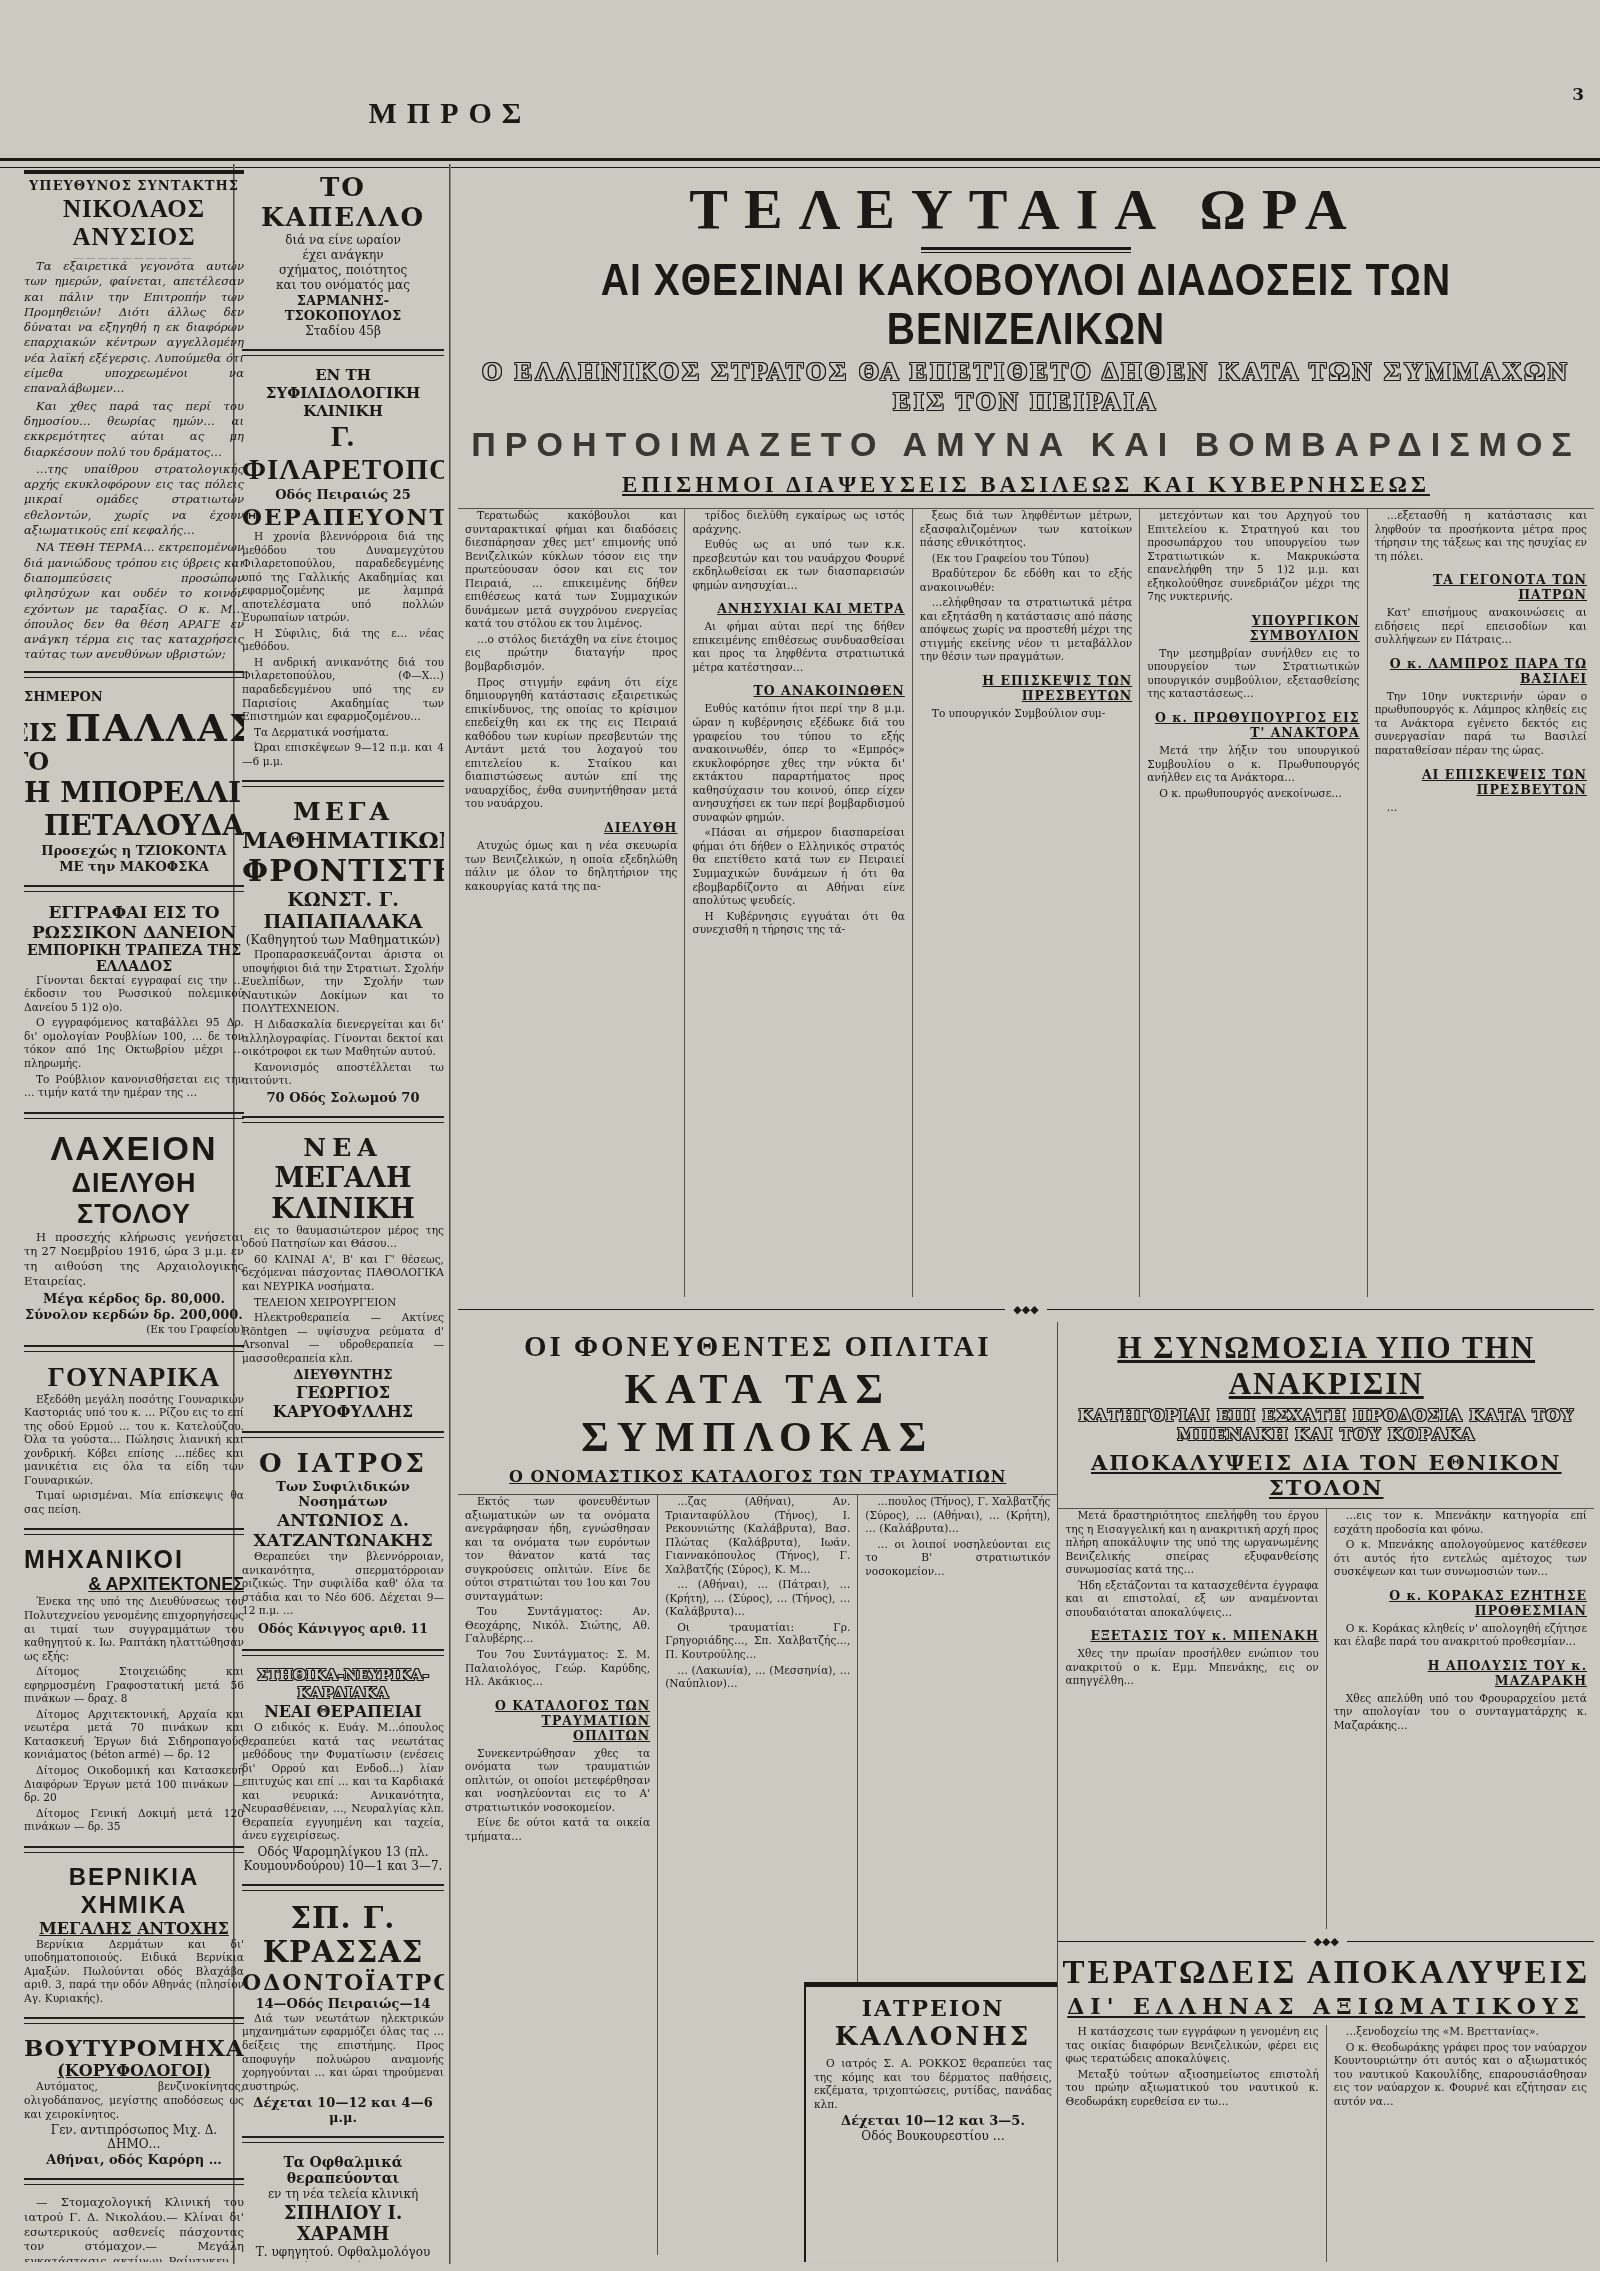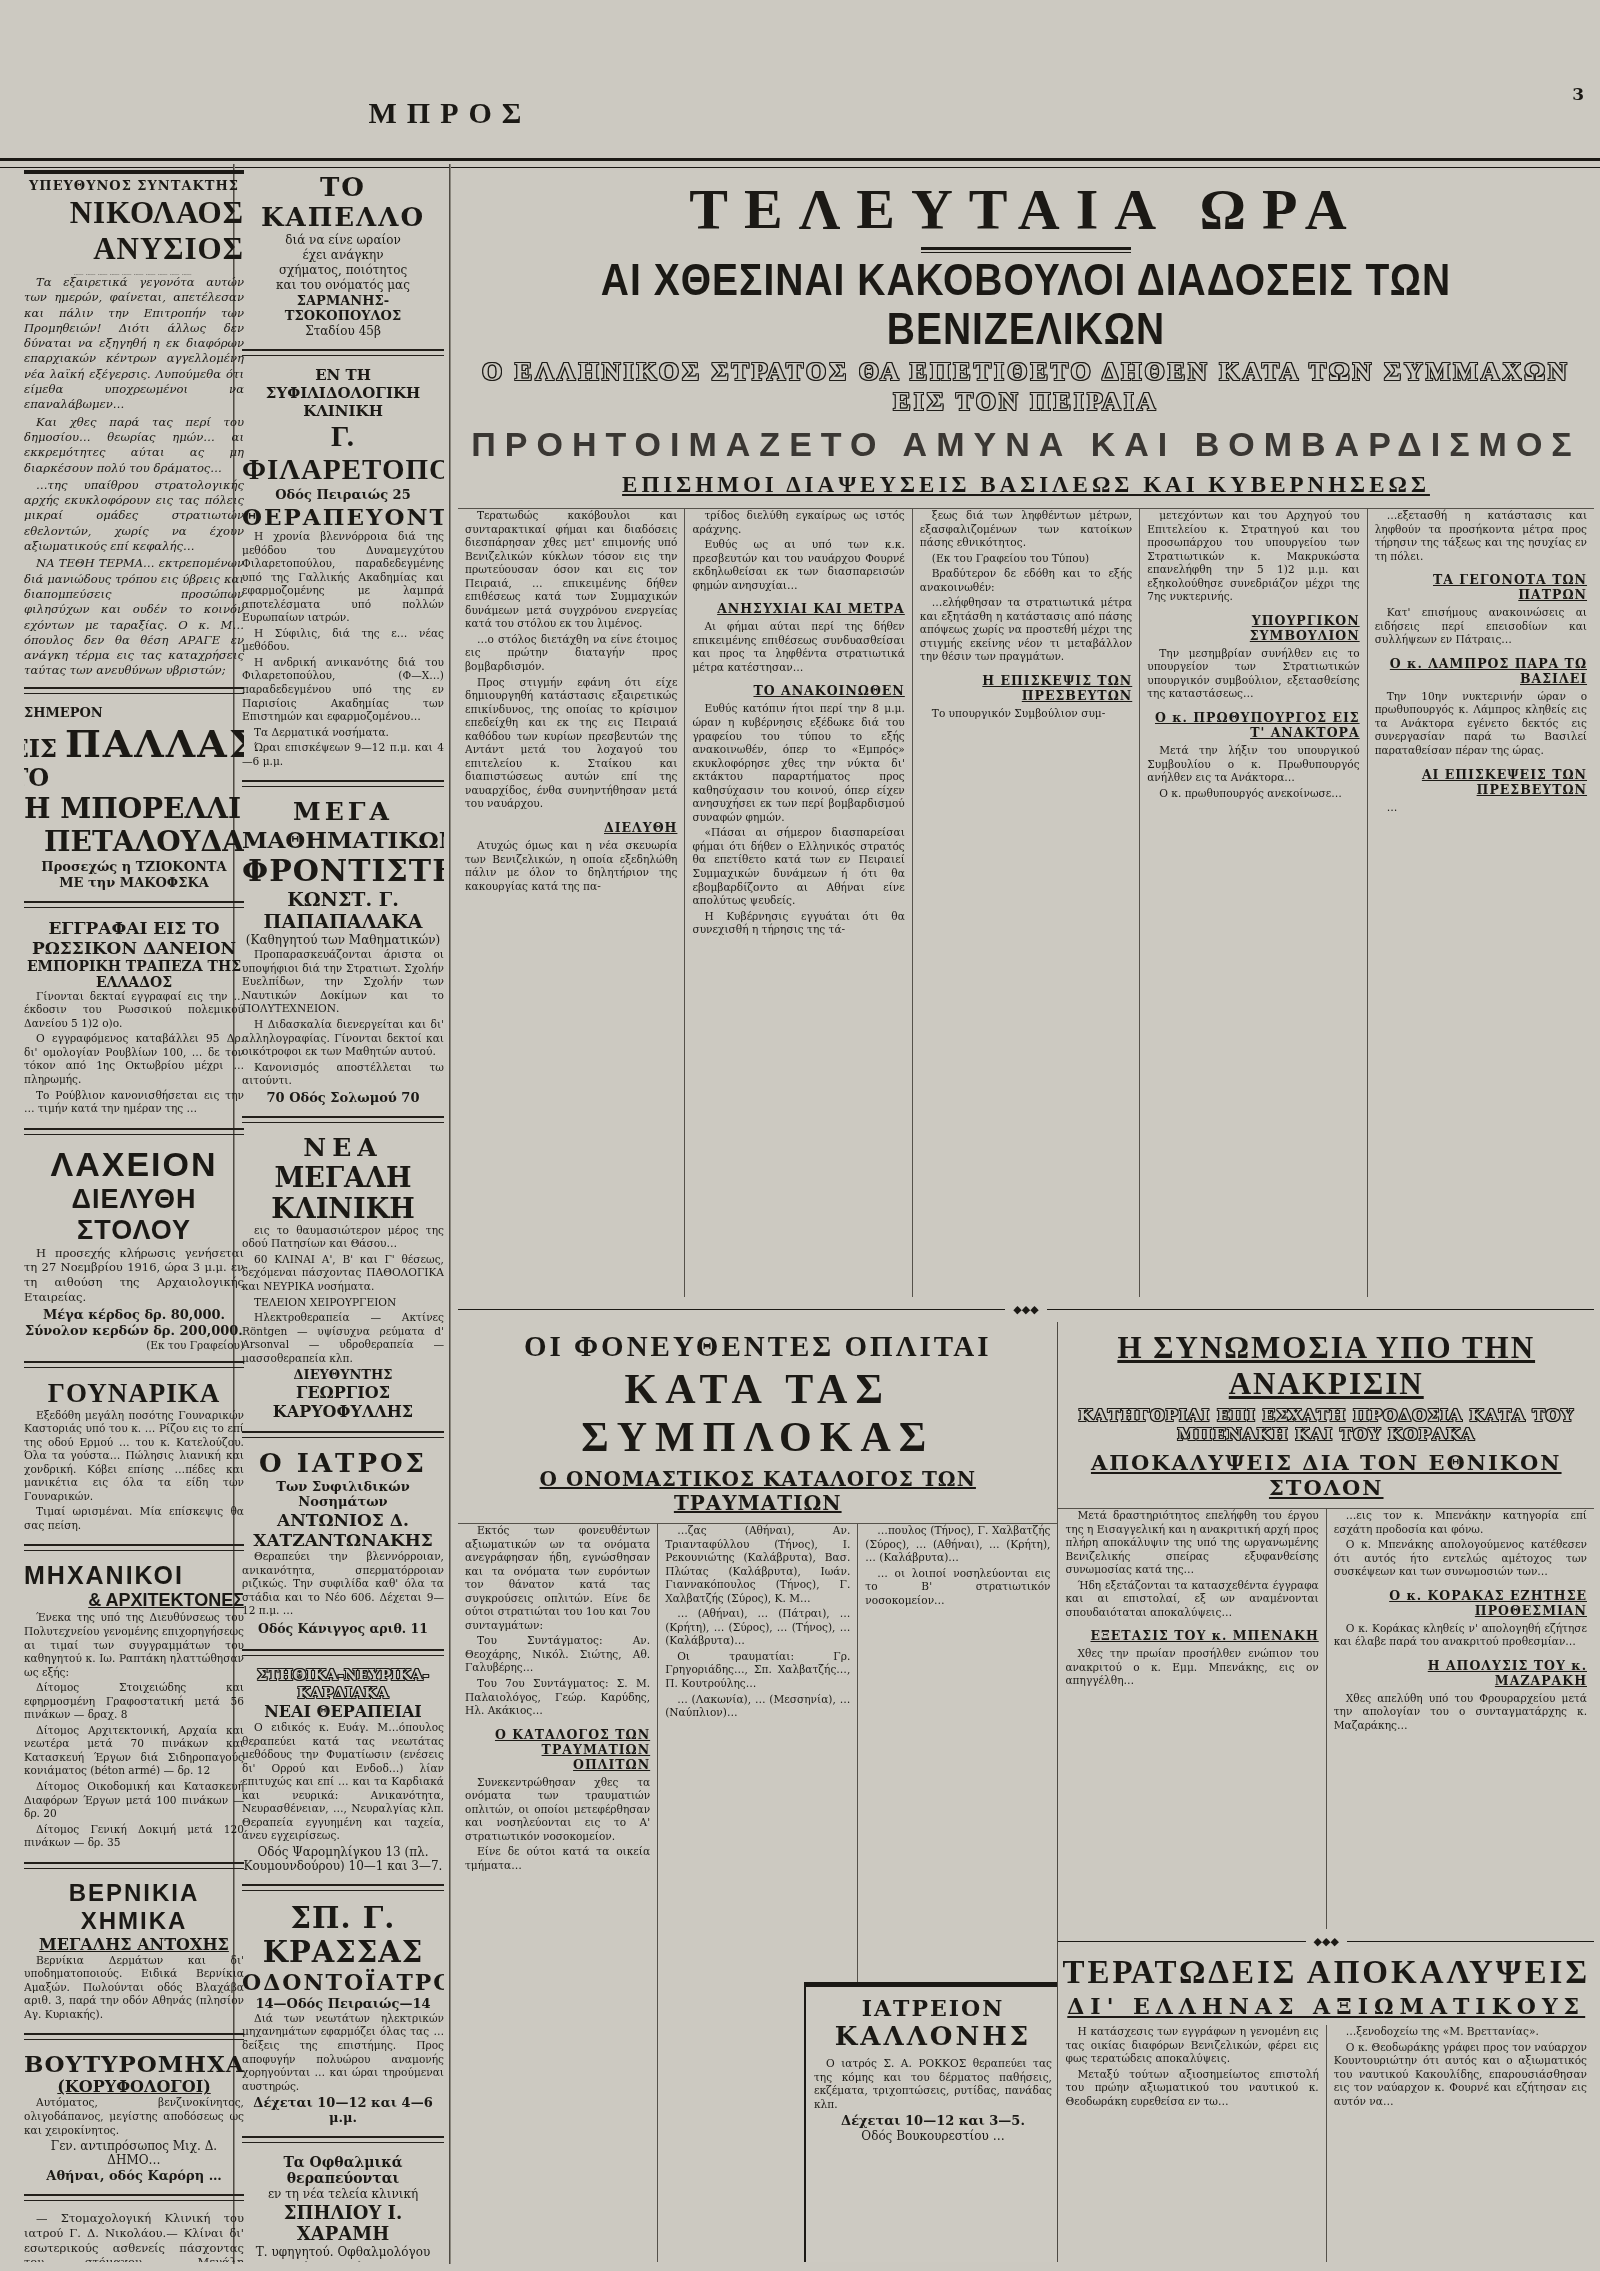--- a/index.html
+++ b/index.html
@@ -31,7 +31,7 @@
   
   .kicker-box{border-top:4px solid #1b1915;padding-top:4px;text-align:center;}
   .kicker{font-size:13px;font-weight:bold;letter-spacing:1px;}
-  .ed-title{font-size:31px;font-weight:bold;letter-spacing:1px;margin:2px 0 2px;text-align:right;font-family:"Liberation Serif",serif;}
+  .ed-title{font-size:25px;font-weight:bold;letter-spacing:1px;margin:2px 0 2px;text-align:center;font-family:"Liberation Serif",serif;}
   .eparas .para{font-style:italic;font-size:11.6px;line-height:1.32;}
   
   .ad{padding:2px 0;}

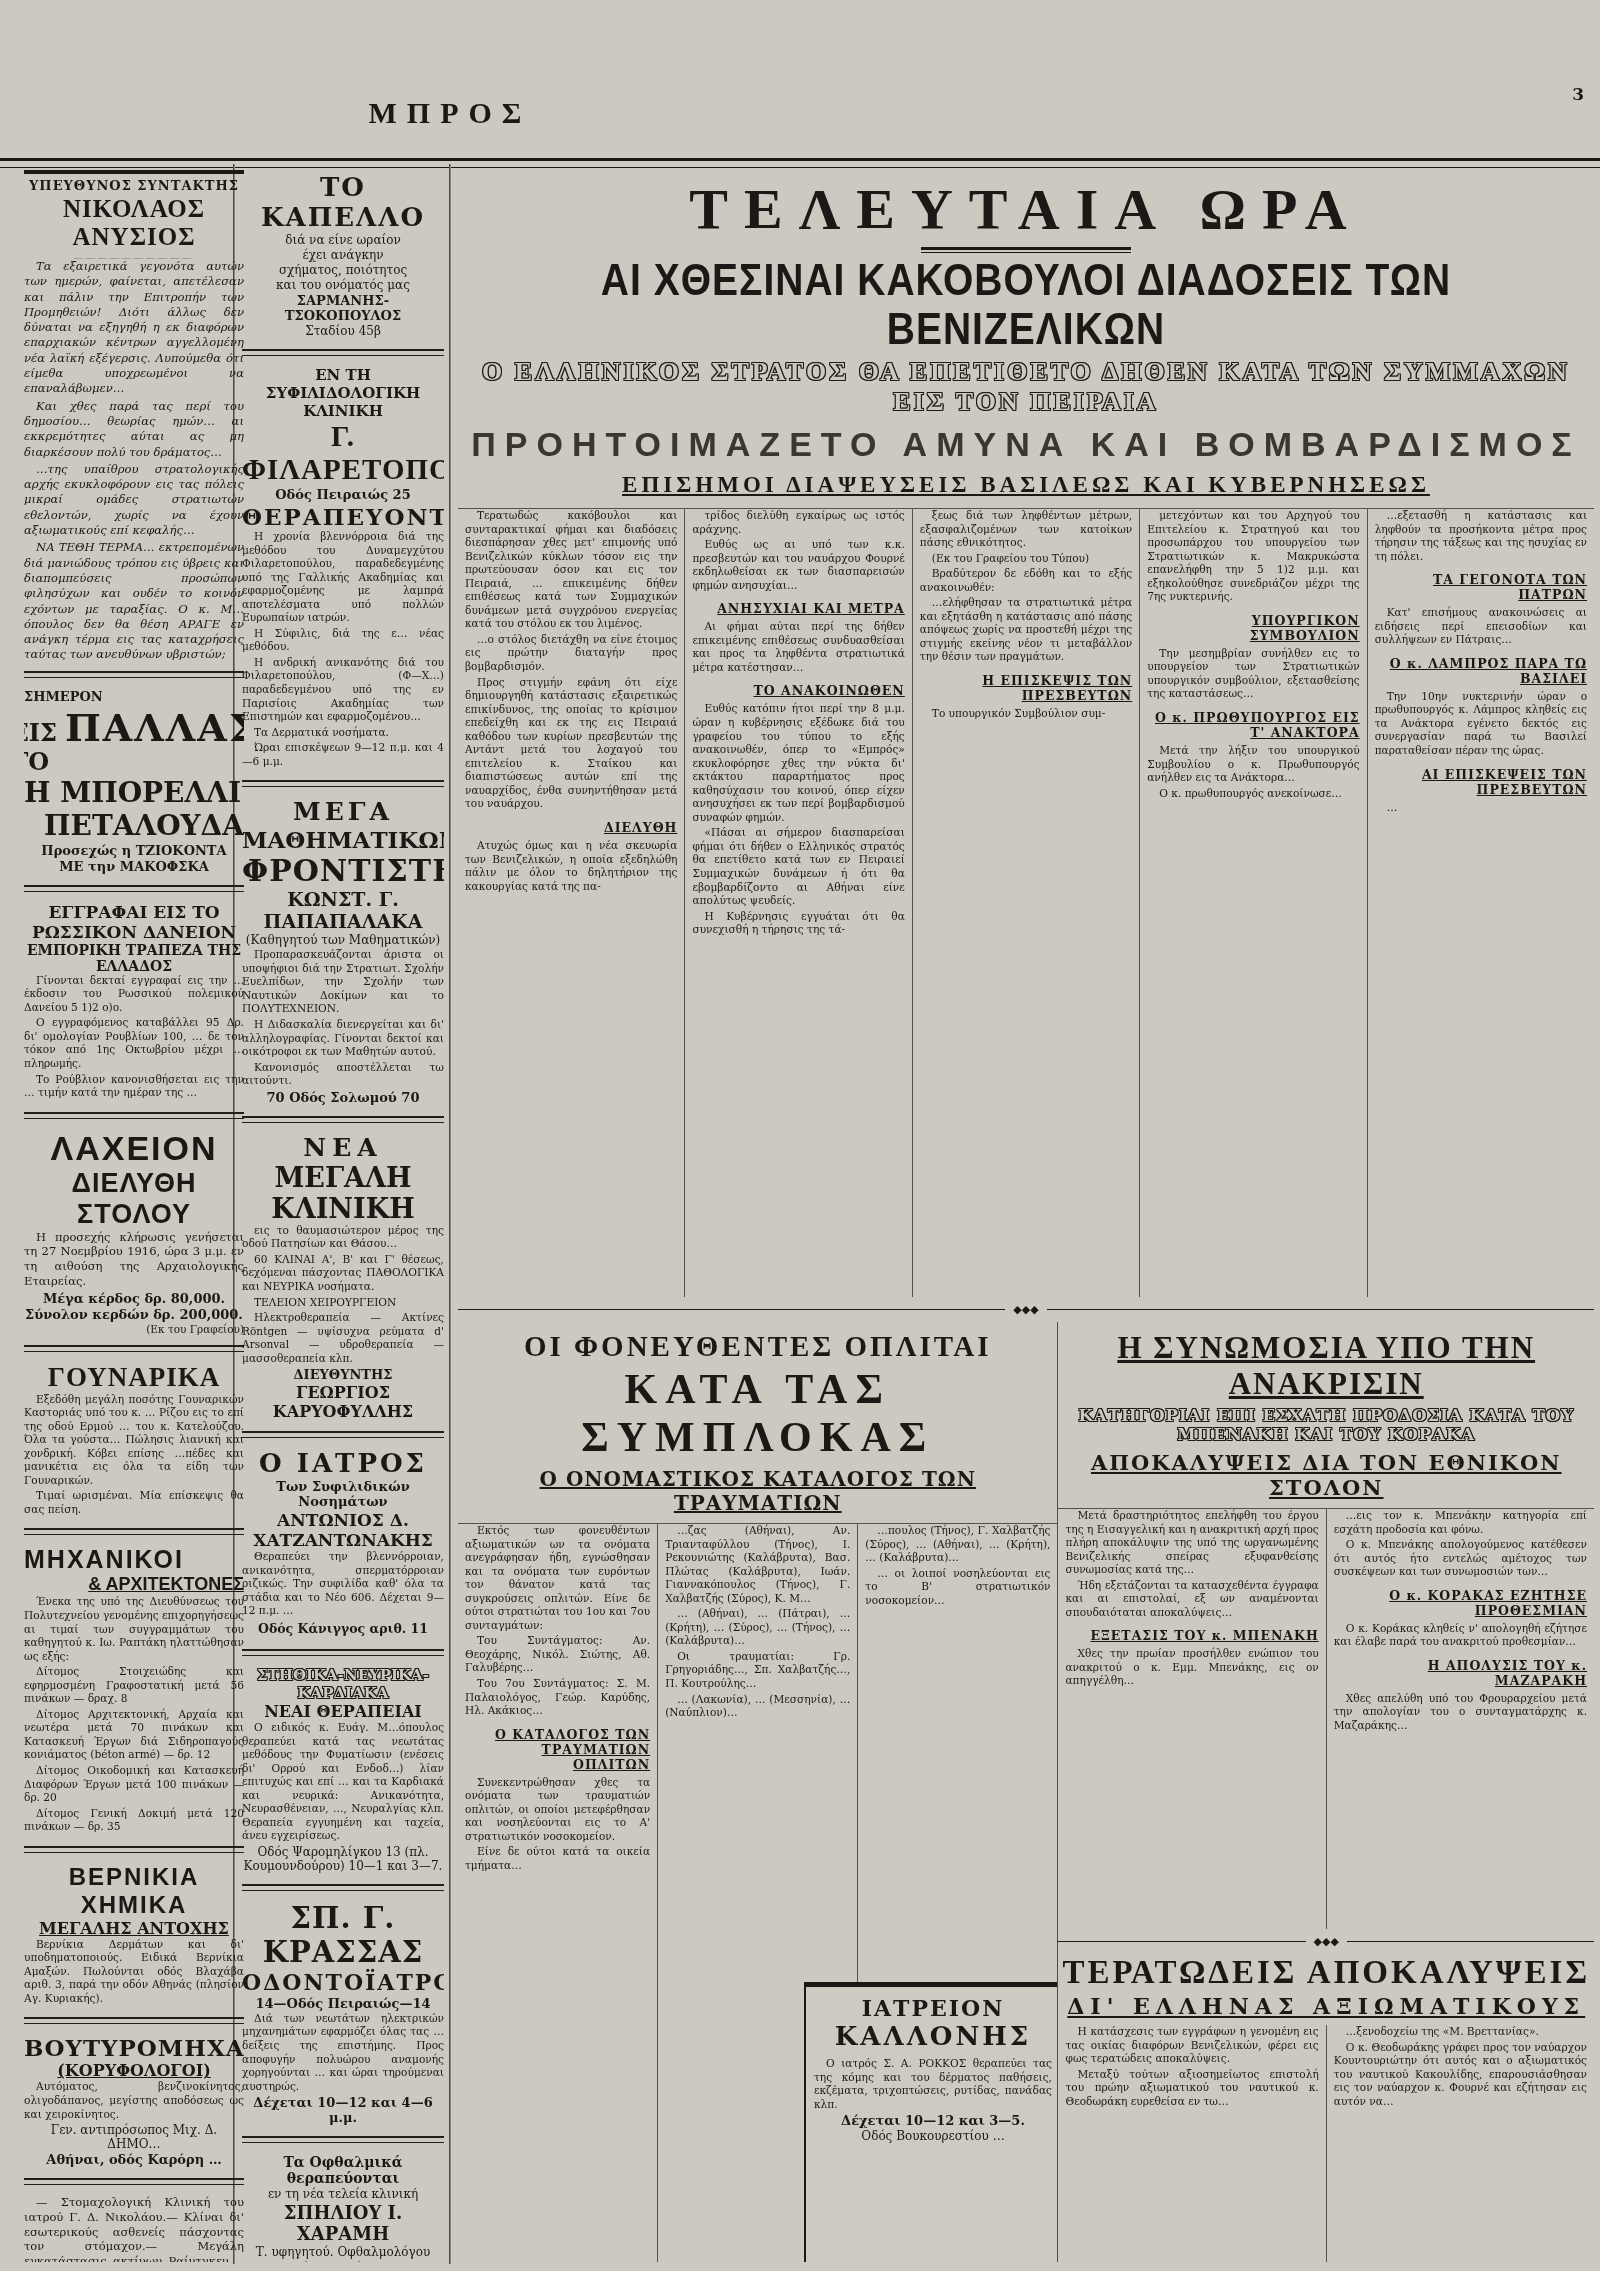--- a/index.html
+++ b/index.html
@@ -54,7 +54,7 @@
   .consp{width:536px;border-left:1px solid #4e4a43;overflow:hidden;}
   .sec-title1{font-size:29px;font-weight:bold;text-align:center;letter-spacing:3px;font-family:"Liberation Serif",serif;margin:8px 0 0;}
   .sec-title2{font-size:42px;font-weight:bold;text-align:center;letter-spacing:8px;font-family:"Liberation Serif",serif;margin:2px 0;}
-  .sec-sub{font-size:20px;font-weight:bold;text-align:center;letter-spacing:1px;text-decoration:underline;margin:6px 0 8px;}
+  .sec-sub{font-size:16px;font-weight:bold;text-align:center;letter-spacing:1px;text-decoration:underline;margin:6px 0 8px;}
   .consp-title{font-size:31px;font-weight:bold;text-align:center;letter-spacing:2px;text-decoration:underline;margin:8px 0 4px;font-family:"Liberation Serif",serif;}
   .consp-deck{font-size:16.5px;font-weight:bold;text-align:center;letter-spacing:1px;margin:4px 0;}
   .consp-deck2{font-size:21px;font-weight:bold;text-align:center;letter-spacing:2px;text-decoration:underline;margin:6px 0 8px;}

